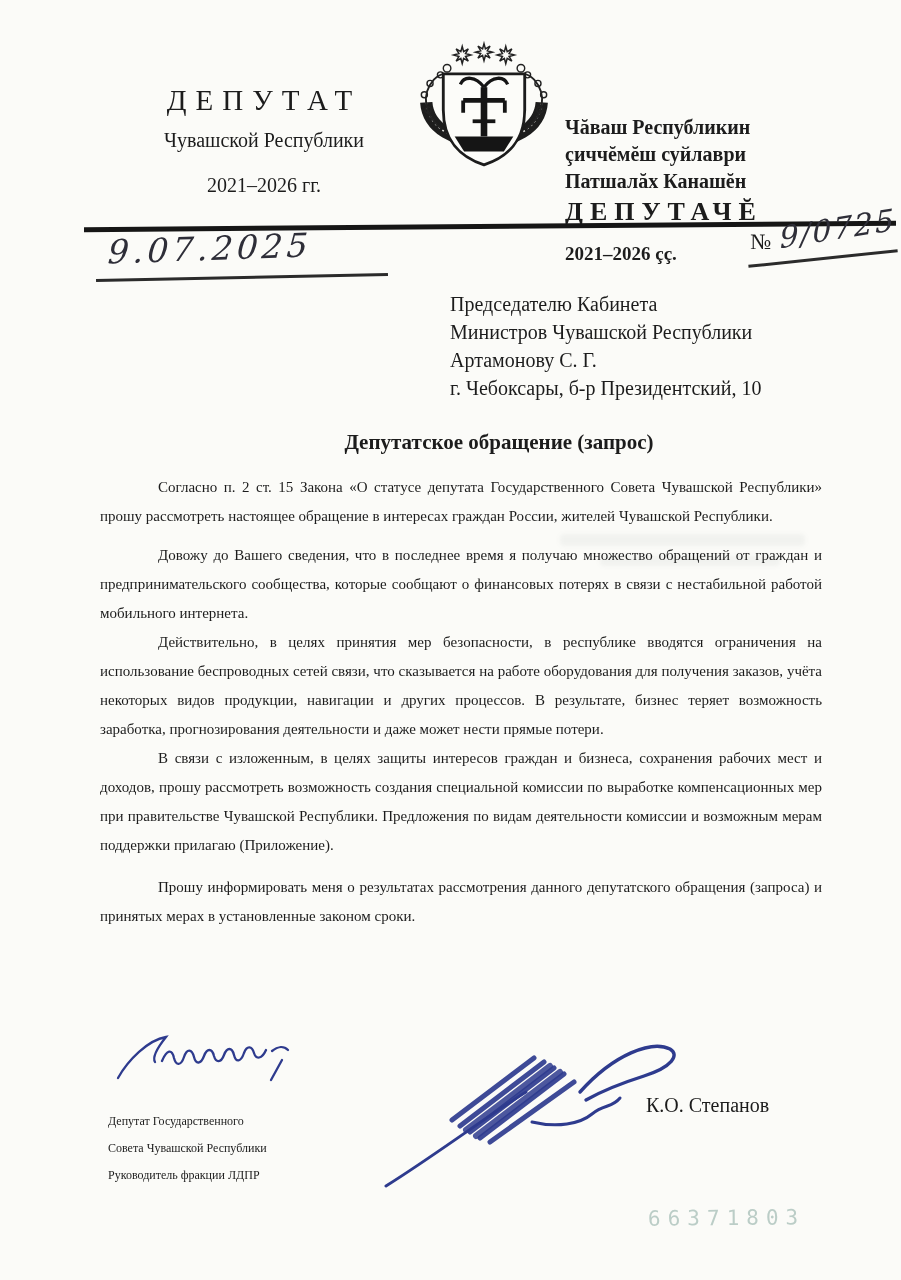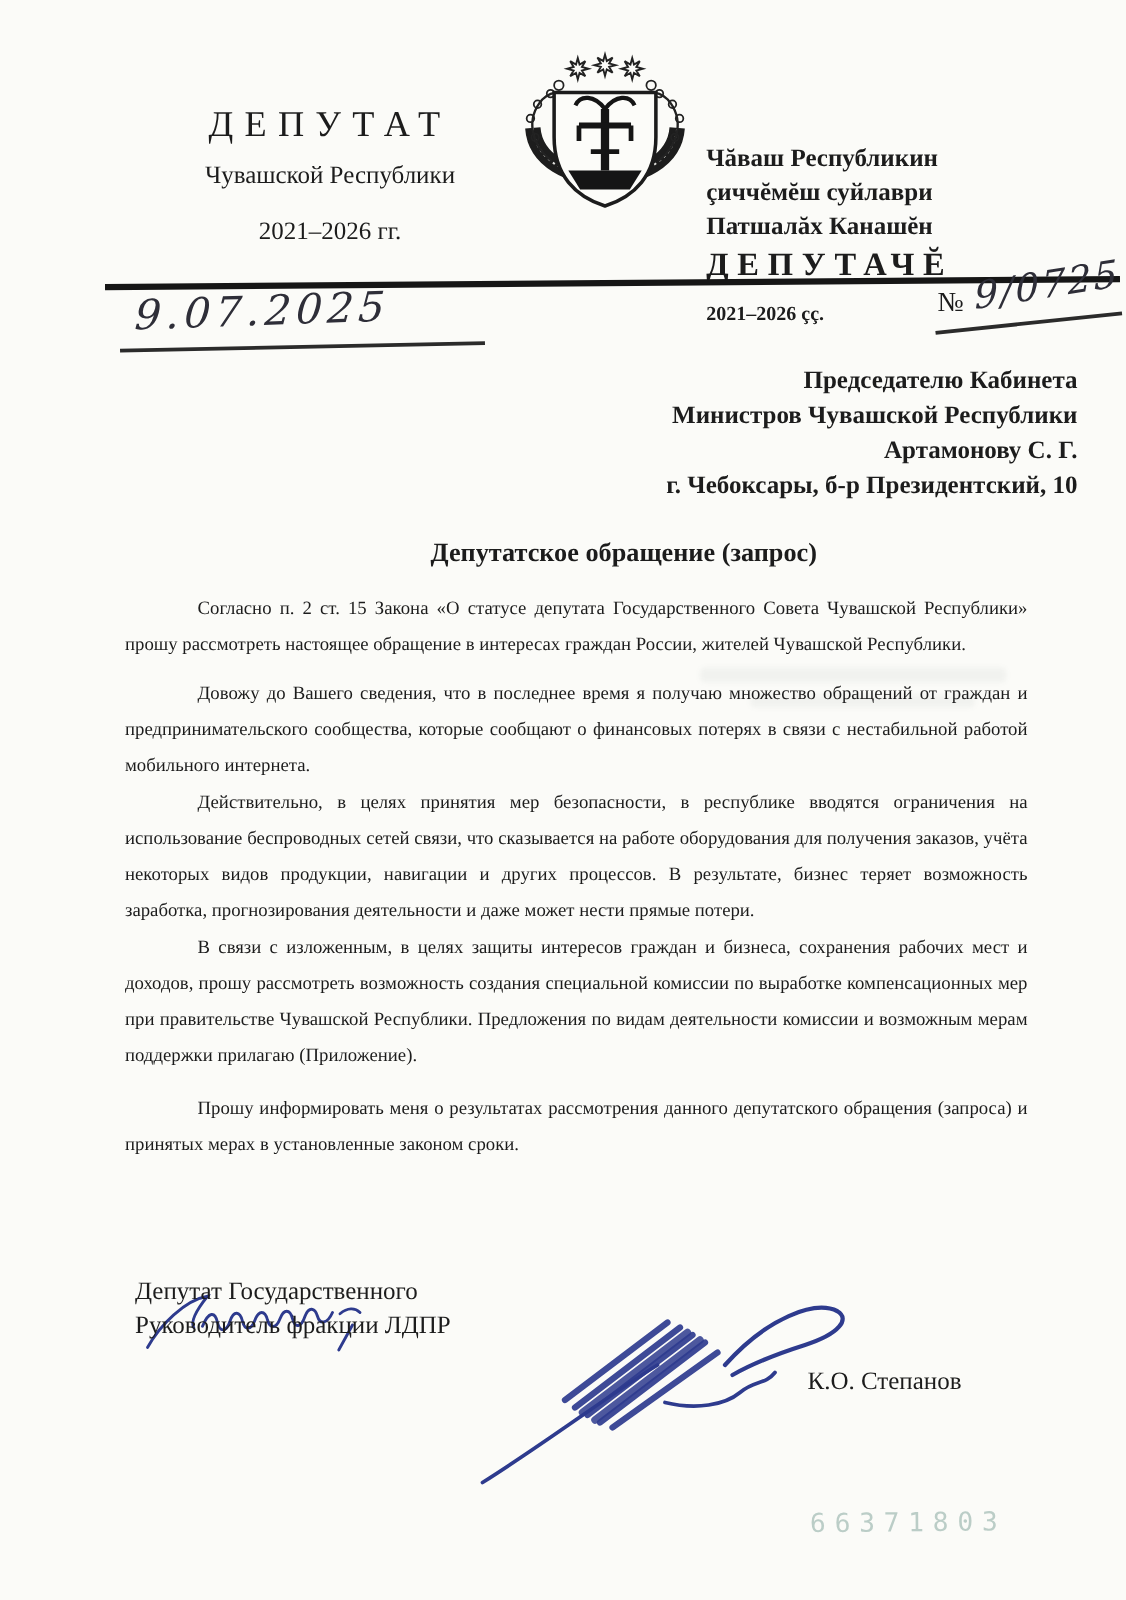--- a/index.html
+++ b/index.html
@@ -21,7 +21,7 @@
   .hdr-right{position:absolute;left:565px;top:78px;width:330px;text-align:left;font-weight:bold;margin-top:36px;}
   .hdr-right .ln{font-size:20px;line-height:27px;}
   .hdr-right .big{font-size:26px;letter-spacing:7px;margin-top:2px;}
-  .hdr-right .term{font-size:16px;margin-top:16px;}
+  .hdr-right .term{font-size:19px;margin-top:16px;}
   .emblem{position:absolute;left:413px;top:40px;width:142px;height:136px;}
   
   .rule{position:absolute;left:84px;top:224px;width:812px;height:5px;background:#161616;transform:rotate(-0.45deg);}

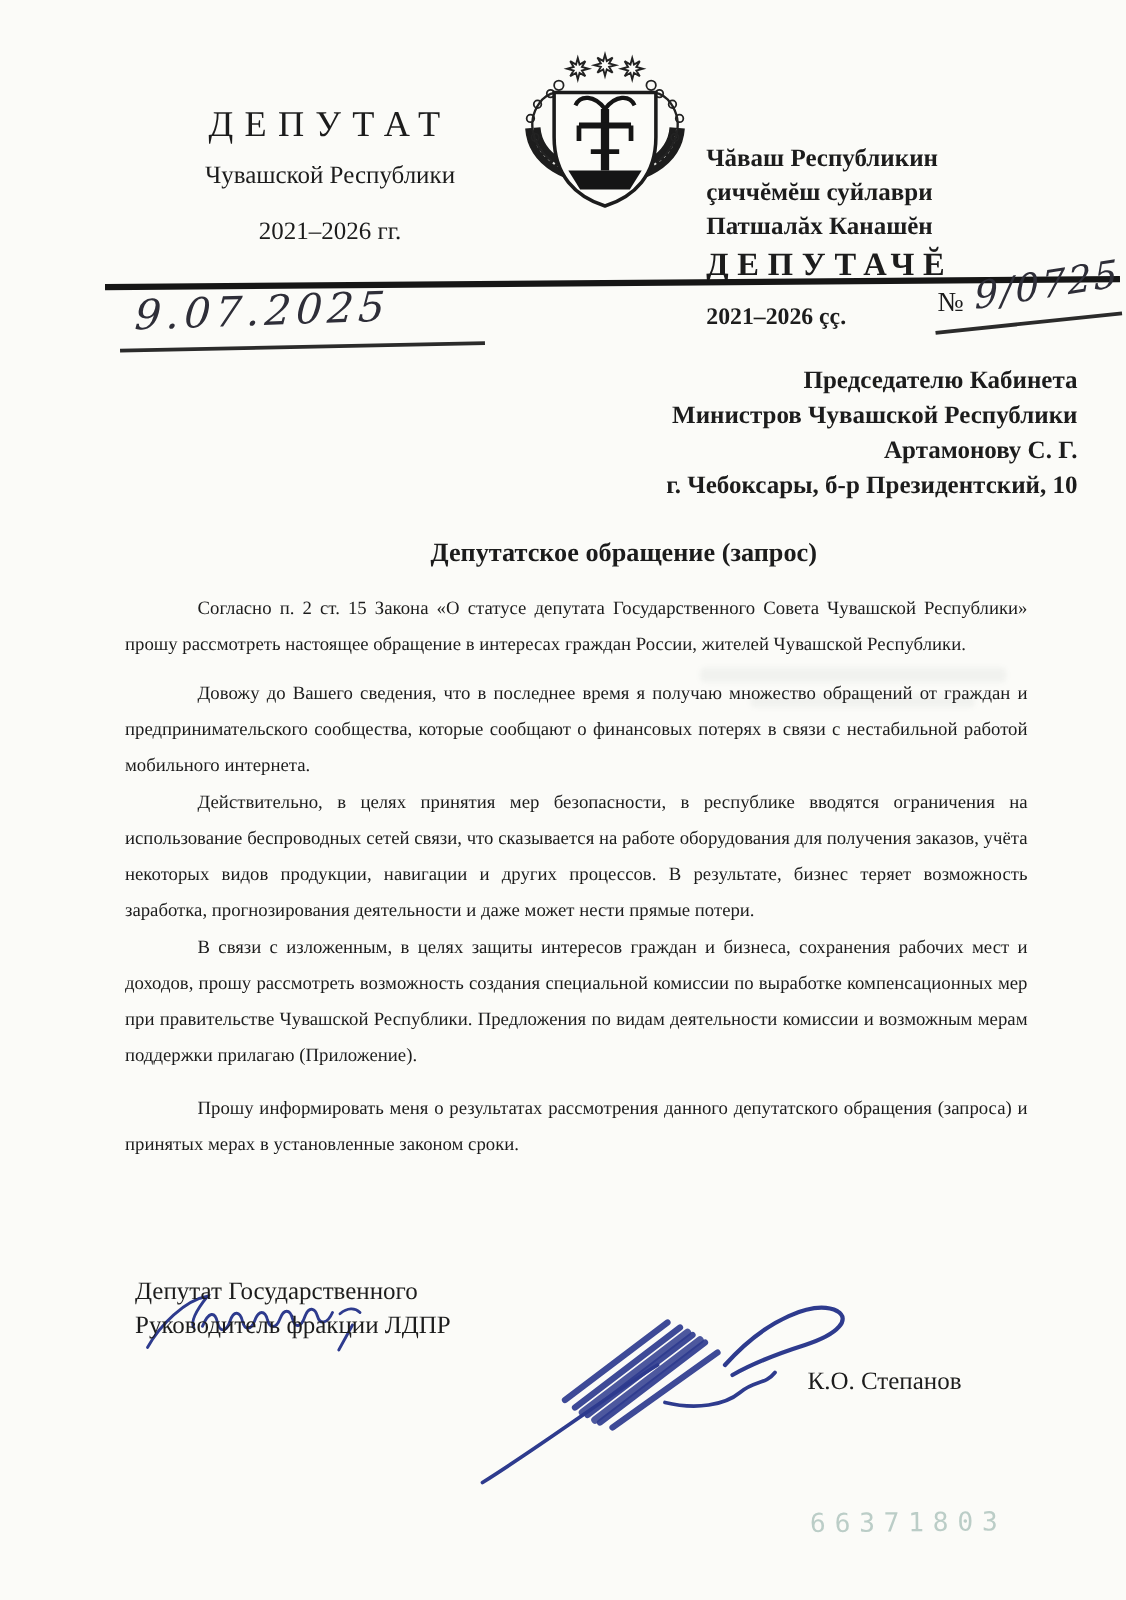--- a/index.html
+++ b/index.html
@@ -32,7 +32,7 @@
   .num-hand{position:absolute;left:779px;top:211px;font-size:30px;letter-spacing:2px;transform:rotate(-9deg) skewX(-8deg);}
   .num-line{position:absolute;left:748px;top:257px;width:150px;height:2.5px;background:#2b2b2b;transform:rotate(-6deg);}
   
-  .addressee{position:absolute;left:450px;top:290px;width:412px;text-align:right;font-size:20px;line-height:28px;font-weight:bold;}
+  .addressee{position:absolute;left:450px;top:290px;width:412px;font-size:20px;line-height:28px;}
   
   .doc-title{position:absolute;left:100px;top:430px;width:722px;text-align:center;font-weight:bold;font-size:21px;transform:translateX(38px);}
   .body-text{position:absolute;left:100px;top:473px;width:722px;font-size:15px;line-height:29px;}

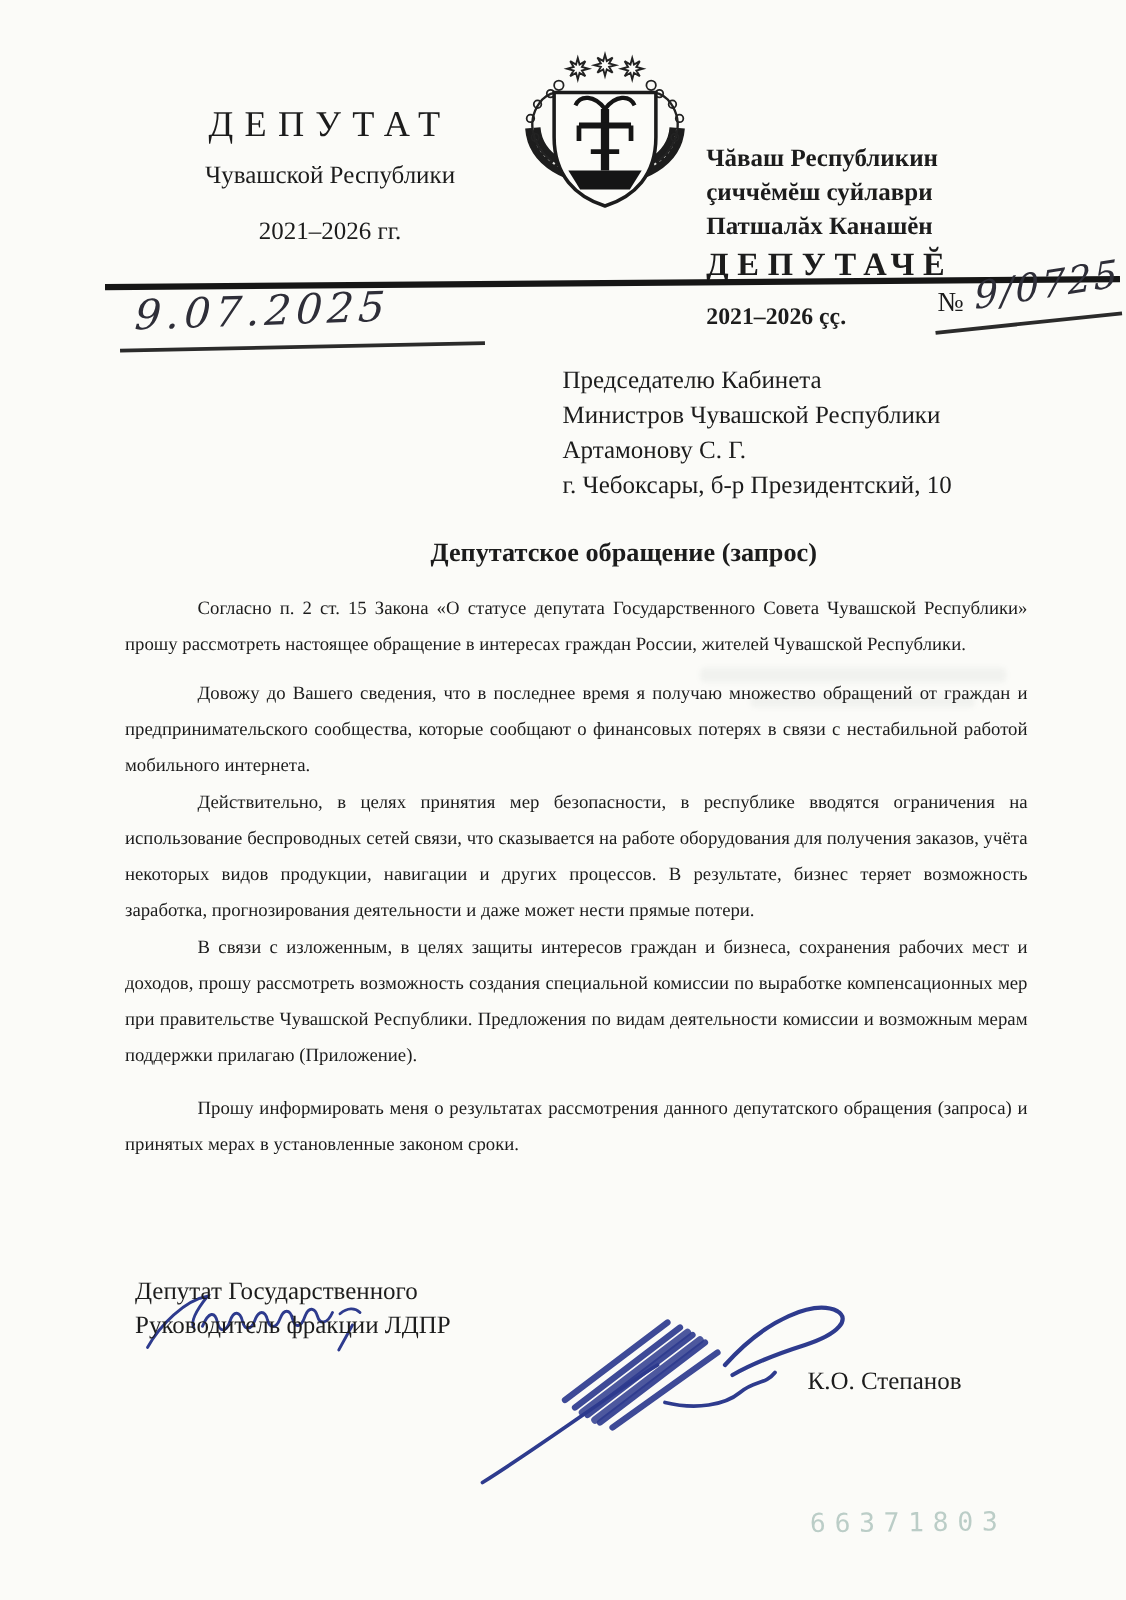--- a/index.html
+++ b/index.html
@@ -43,7 +43,7 @@
   
   .sig-small{position:absolute;left:112px;top:1026px;width:235px;height:62px;}
   .sig-big{position:absolute;left:382px;top:1034px;width:312px;height:165px;}
-  .position-block{position:absolute;left:108px;top:1020px;font-size:20px;line-height:27px;}
+  .position-block{position:absolute;left:108px;top:1108px;font-size:12px;line-height:27px;}
   .signer-name{position:absolute;left:646px;top:1094px;font-size:20px;}
   .stamp-num{position:absolute;left:648px;top:1206px;font-family:"DejaVu Sans Mono",monospace;font-size:21px;letter-spacing:7px;color:rgba(135,168,158,0.55);transform:rotate(-0.5deg);}
 </style>

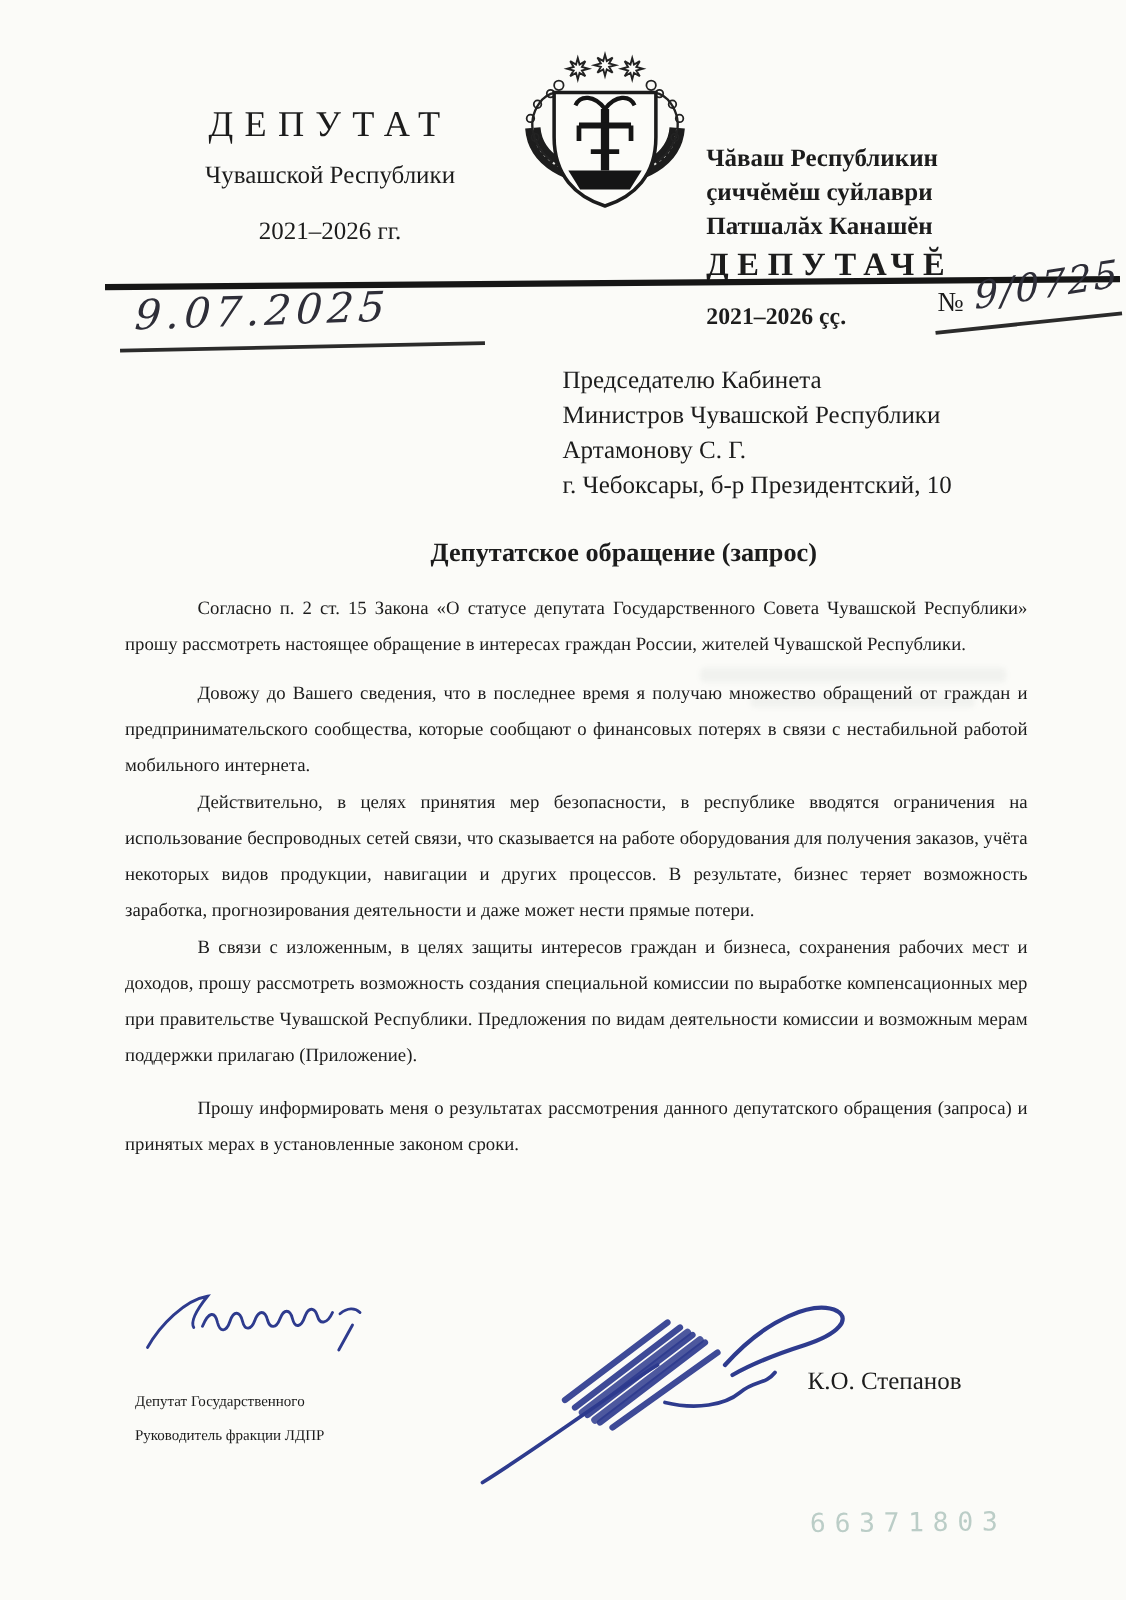--- a/index.html
+++ b/index.html
@@ -143,6 +143,7 @@
 
   <div class="position-block">
     <div>Депутат Государственного</div>
+    <div>Совета Чувашской Республики</div>
     <div>Руководитель фракции ЛДПР</div>
   </div>
 

